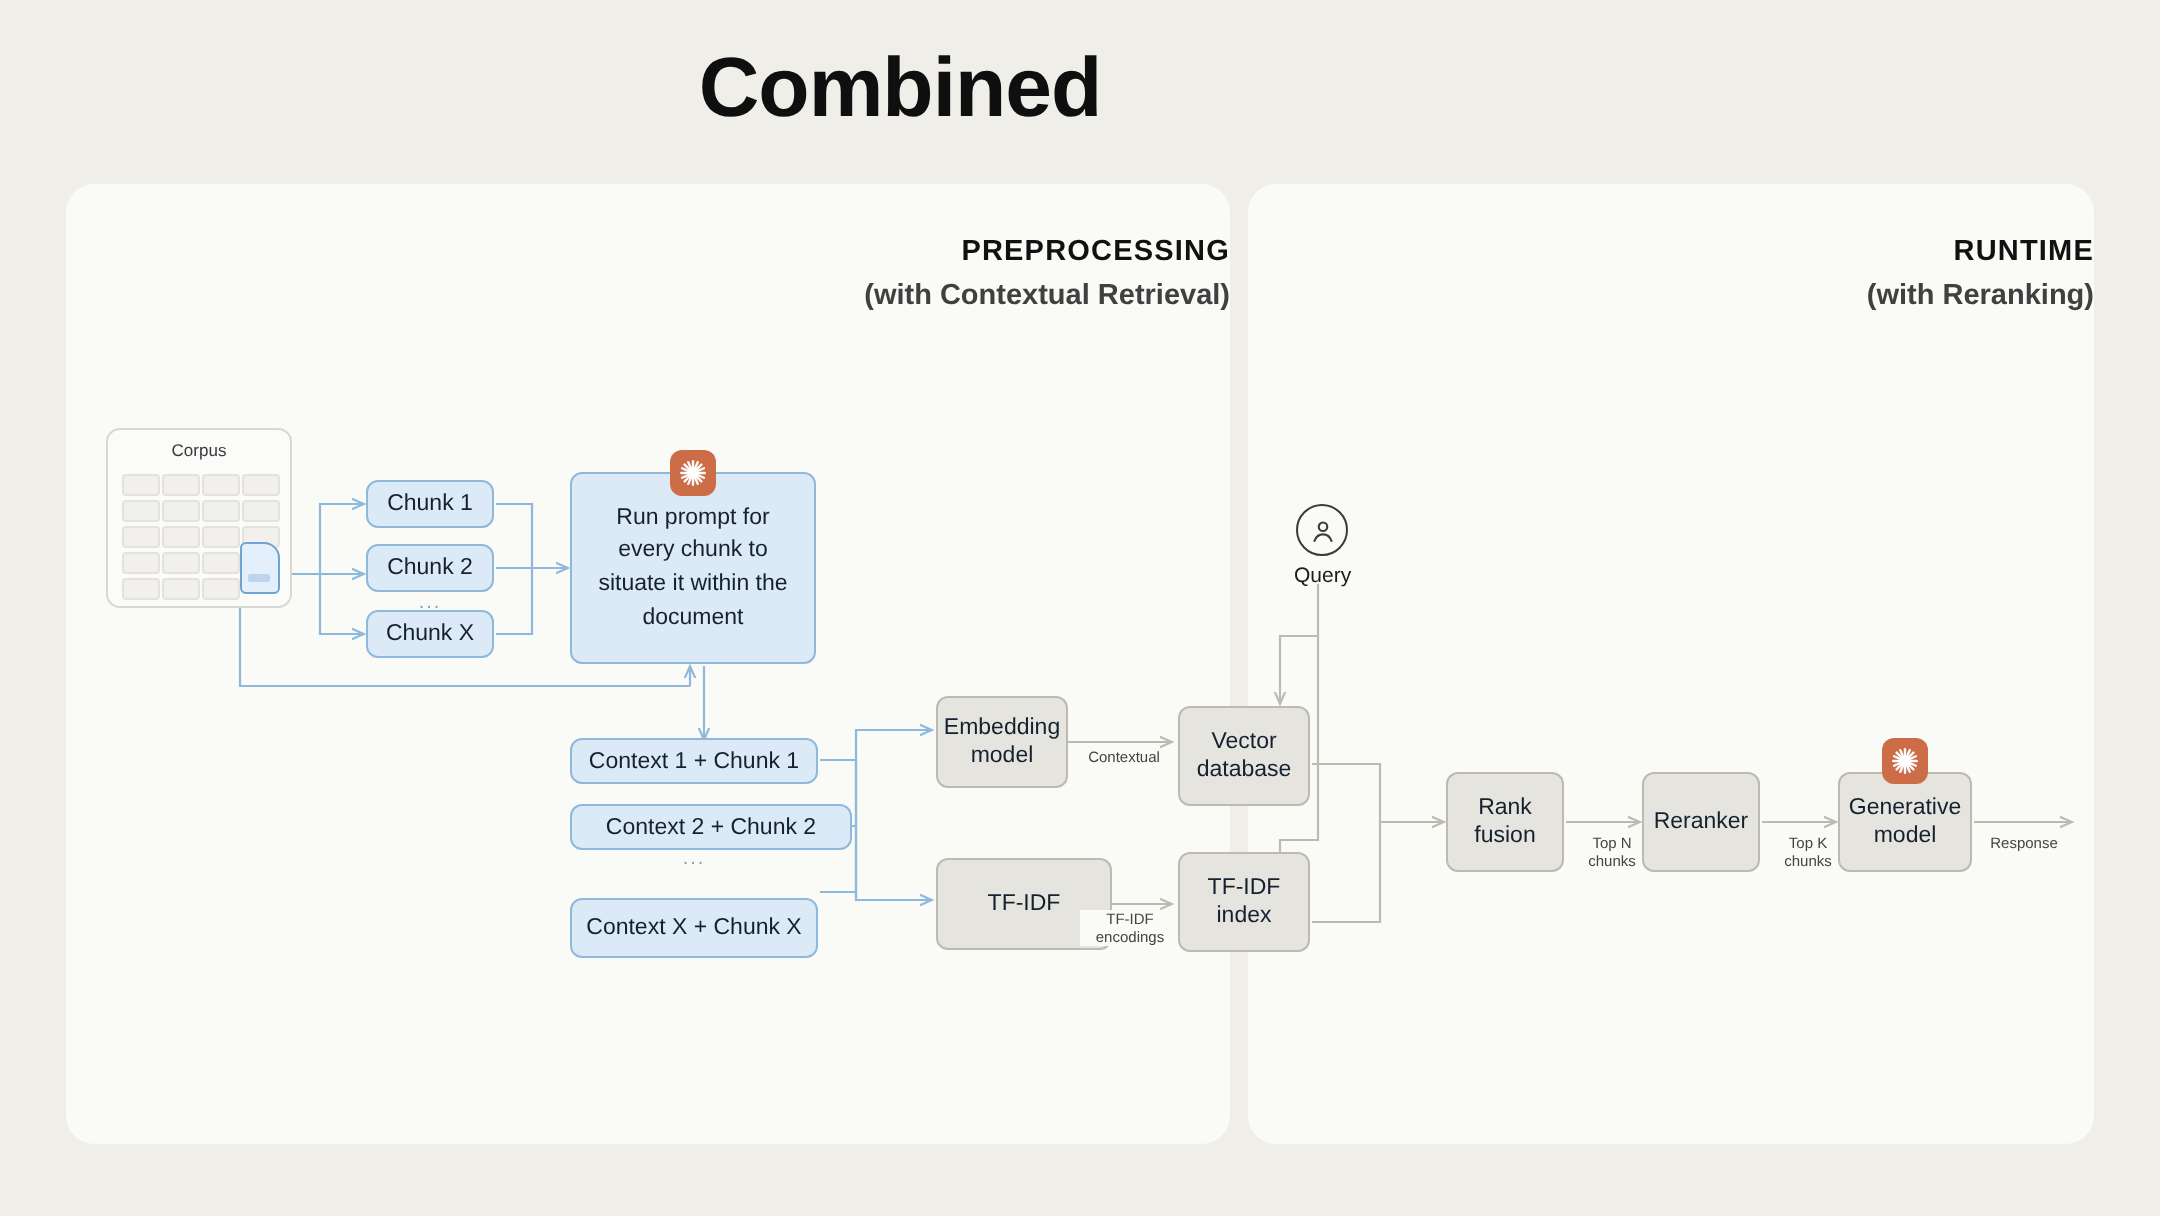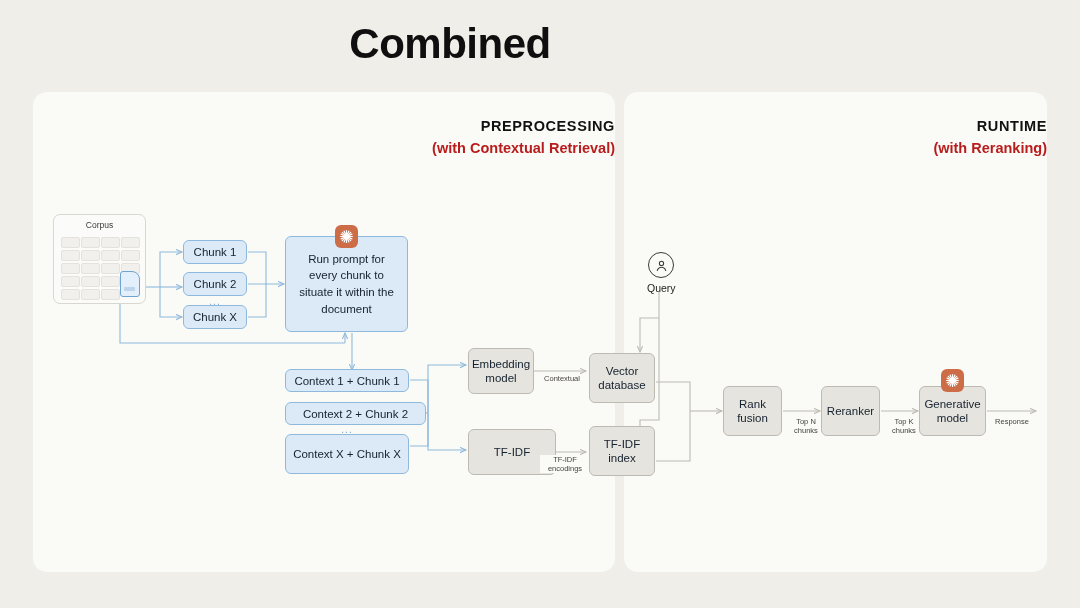--- a/index.html
+++ b/index.html
@@ -30,7 +30,7 @@
     text-align:right;
   }
   .panel-head .l1{font-size:14.5px;font-weight:bold;letter-spacing:.6px;color:#111;}
-  .panel-head .l2{font-size:14.5px;font-weight:bold;color:#b91c1c;margin-top:6px;}
+  .panel-head .l2{font-size:14.5px;font-weight:bold;color:#404040;margin-top:6px;}
 
   
   .node{position:absolute;box-sizing:border-box;display:flex;align-items:center;justify-content:center;text-align:center;}

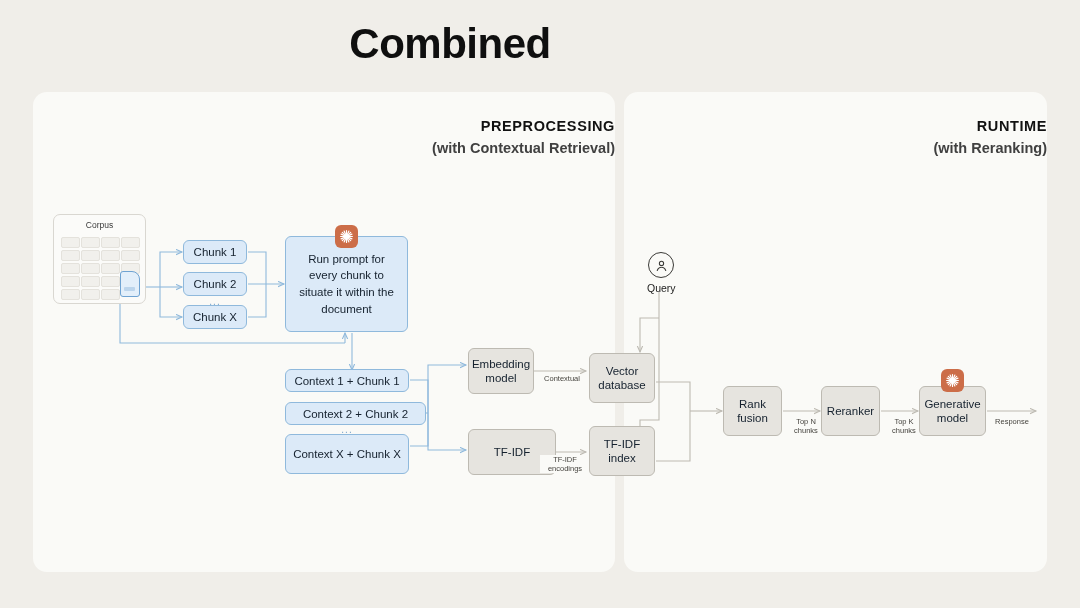--- a/index.html
+++ b/index.html
@@ -214,7 +214,7 @@
   <span>Context 2 + Chunk 2</span>
 </div>
 <div class="ellipsis" style="left:285px;top:424px;width:124px;">...</div>
-<div class="node blue-box" style="left:285px;top:434px;width:124px;height:40px;">
+<div class="node blue-box" style="left:285px;top:449px;width:124px;height:30px;">
   <span>Context X + Chunk X</span>
 </div>
 

